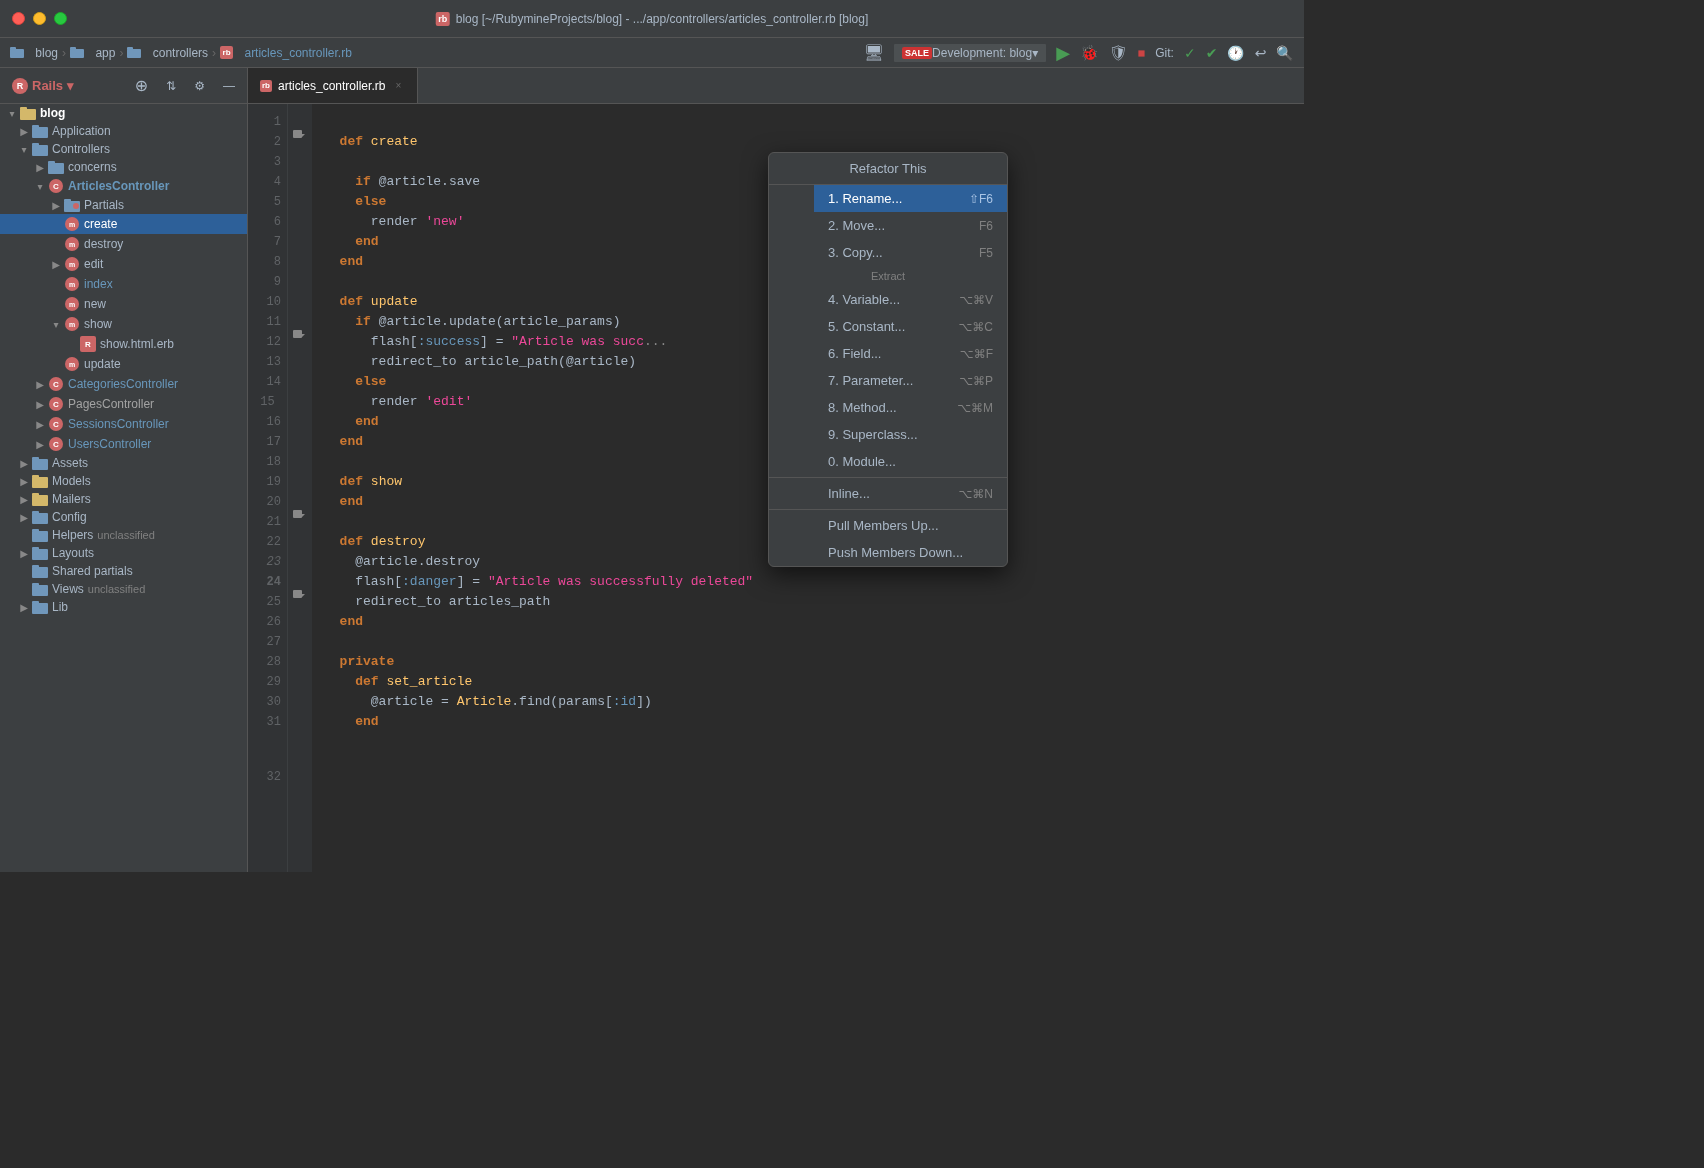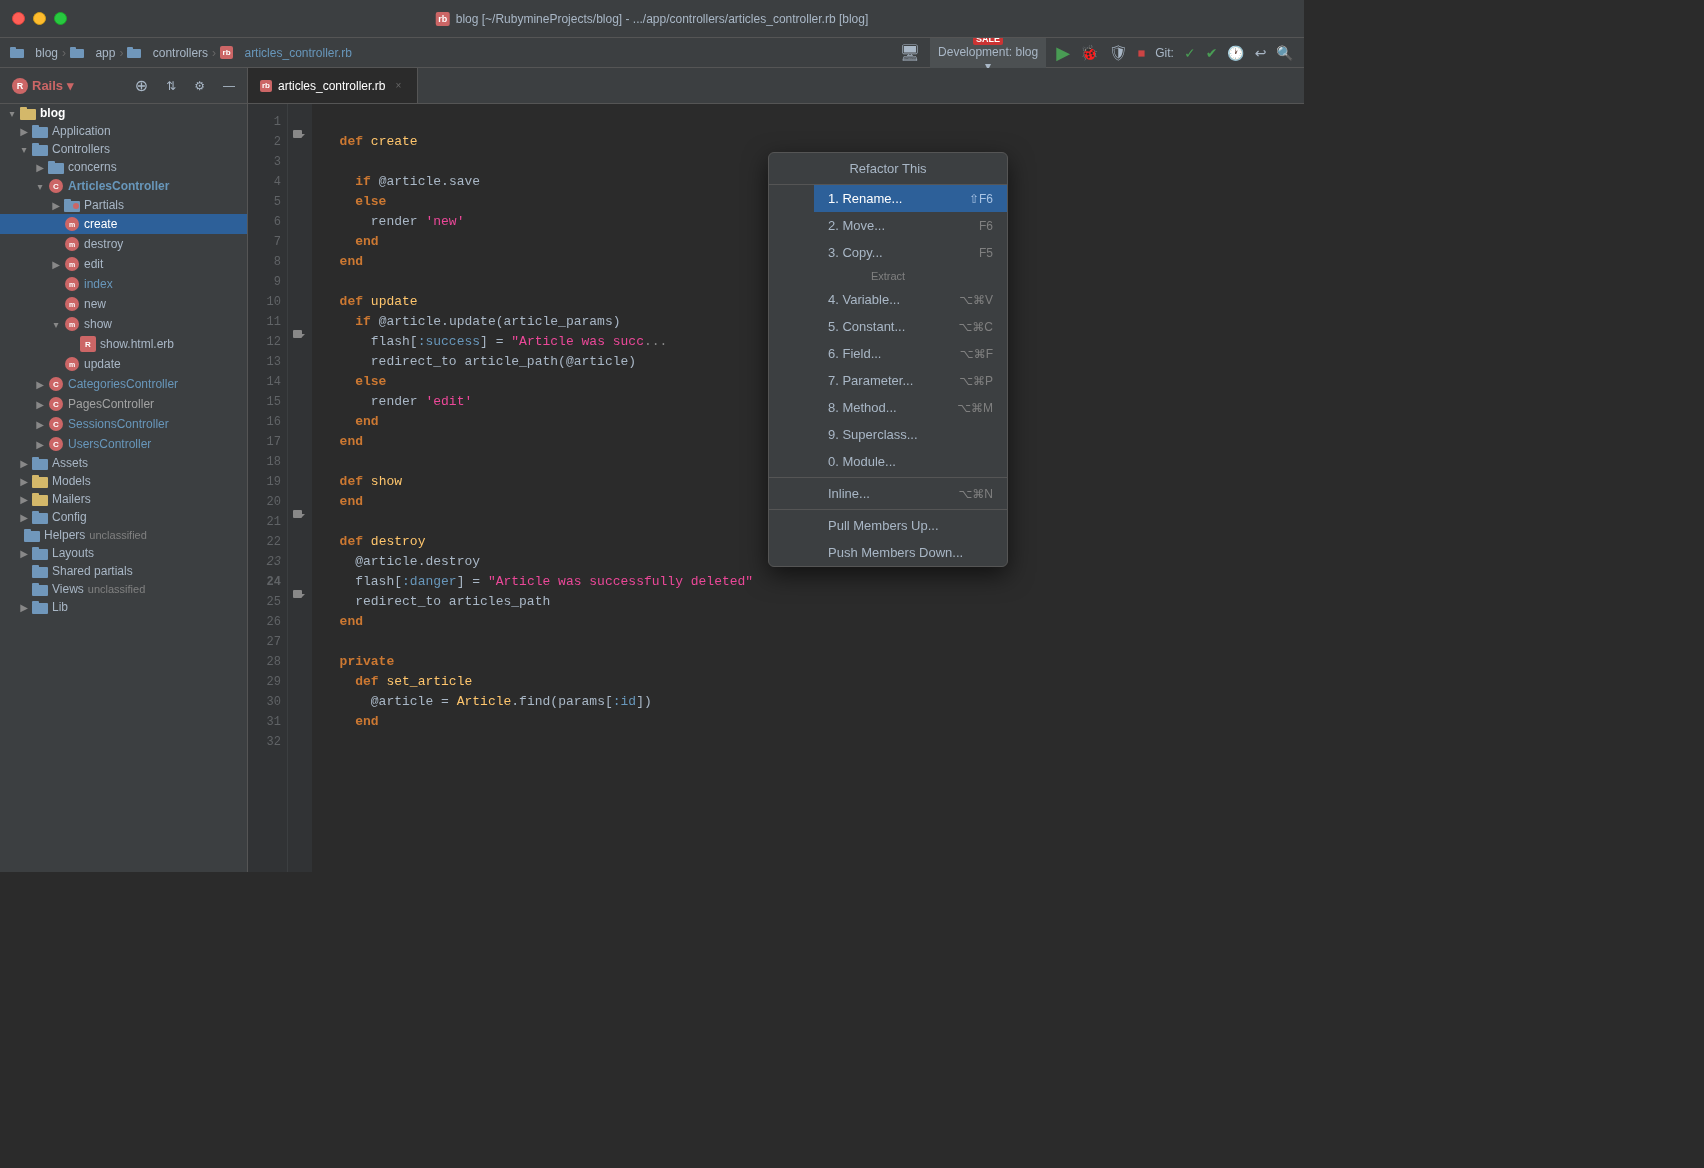--- a/index.html
+++ b/index.html
@@ -398,7 +398,7 @@
 
     <span style="font-size:16px; cursor:pointer;">🖥</span>
 
-    <span style="display:flex;align-items:center;background:#4c5052;padding:2px 8px;border-radius:1px;cursor:pointer;flex-direction:column;">
+    <span style="display:flex;align-items:center;background:#4c5052;padding:2px 8px;border-radius:1px;cursor:pointer;">
       <span style="background:#cc3333;color:white;font-size:9px;padding:1px 3px;border-radius:2px;font-weight:bold;">SALE</span>
       <span>Development: blog</span>
       <span>▾</span>

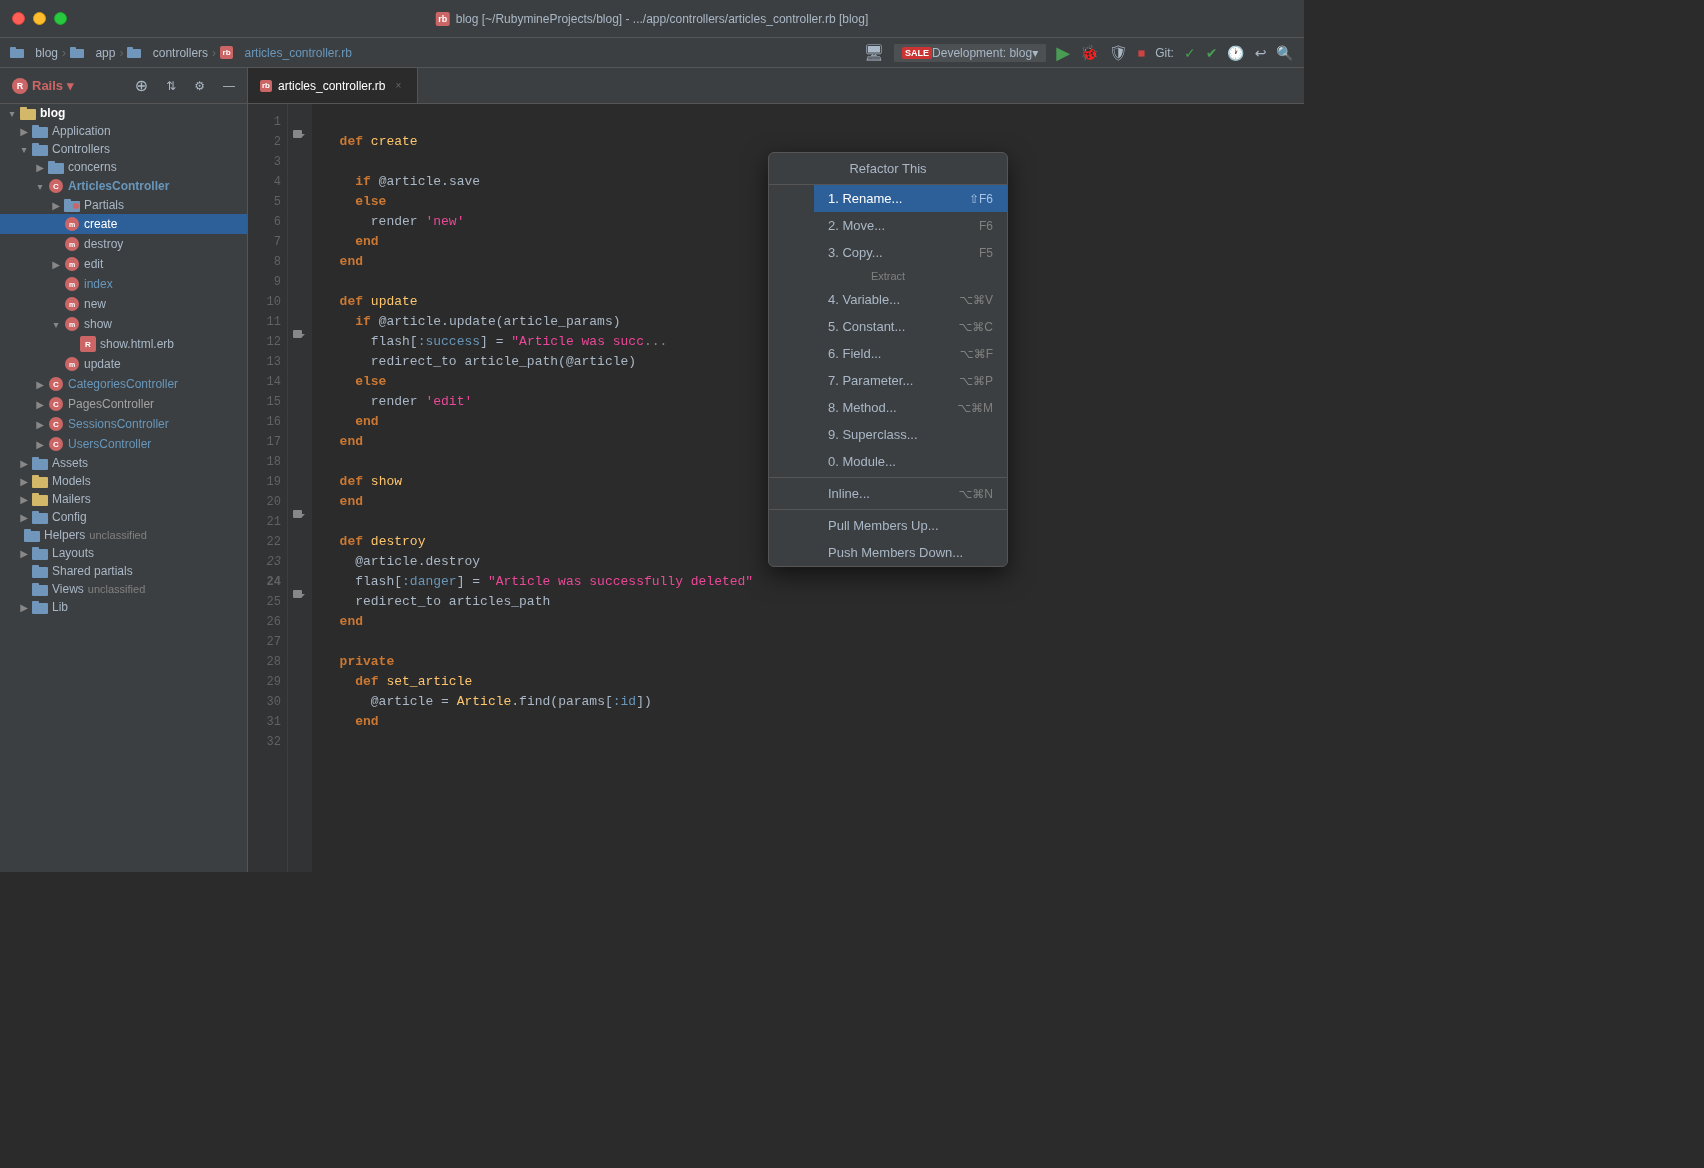--- a/index.html
+++ b/index.html
@@ -713,7 +713,7 @@
         <div style="line-height:20px;">12</div>
         <div style="line-height:20px;">13</div>
         <div style="line-height:20px;">14</div>
-        <div style="line-height:20px;">15</div>
+        <div style="line-height:20px;text-align:center;">15</div>
         <div style="line-height:20px;">16</div>
         <div style="line-height:20px;">17</div>
         <div style="line-height:20px;">18</div>

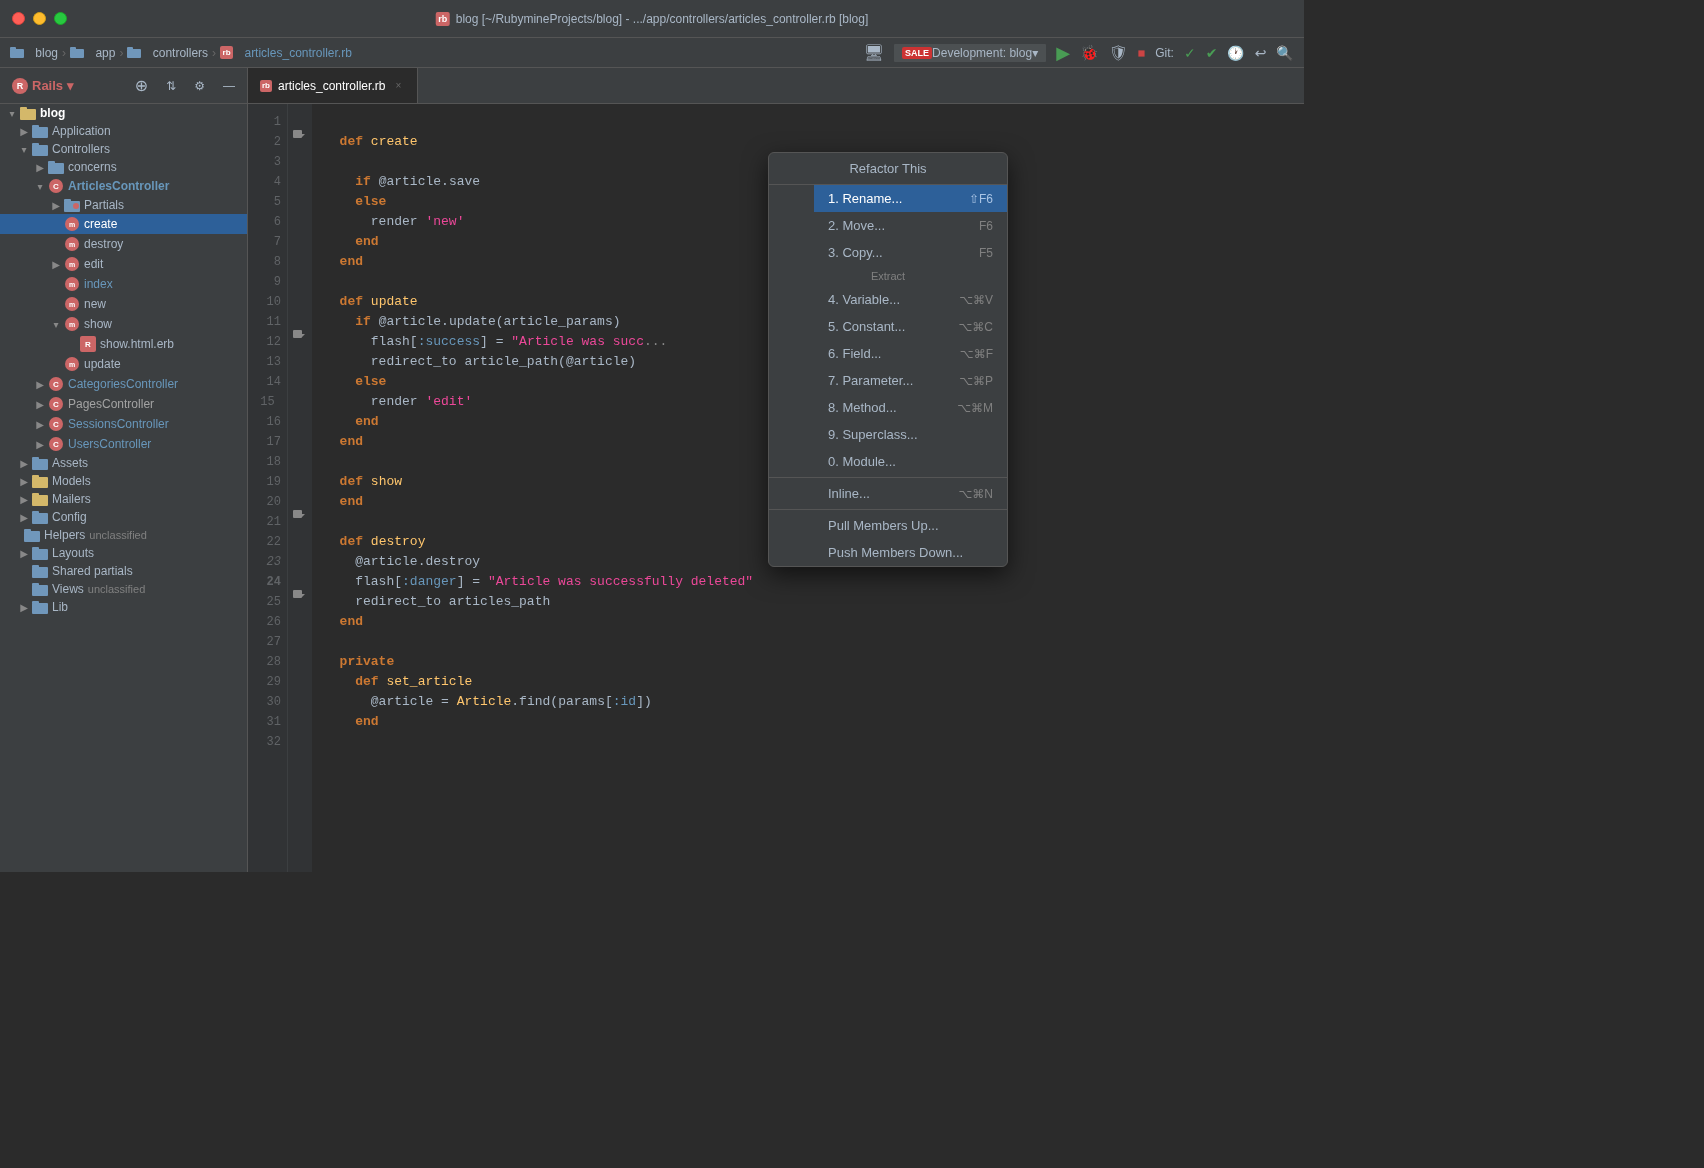--- a/index.html
+++ b/index.html
@@ -646,7 +646,7 @@
       <span>Config</span>
     </div>
 
-    <div class="tree-item" style="padding-left:8px;">
+    <div class="tree-item" style="padding-left:16px;">
       <span class="tree-arrow"></span>
       <svg width="16" height="13" viewBox="0 0 16 13" style="margin-right:4px;flex-shrink:0;">
         <rect x="0" y="2" width="16" height="11" rx="1" fill="#7097bb"></rect>

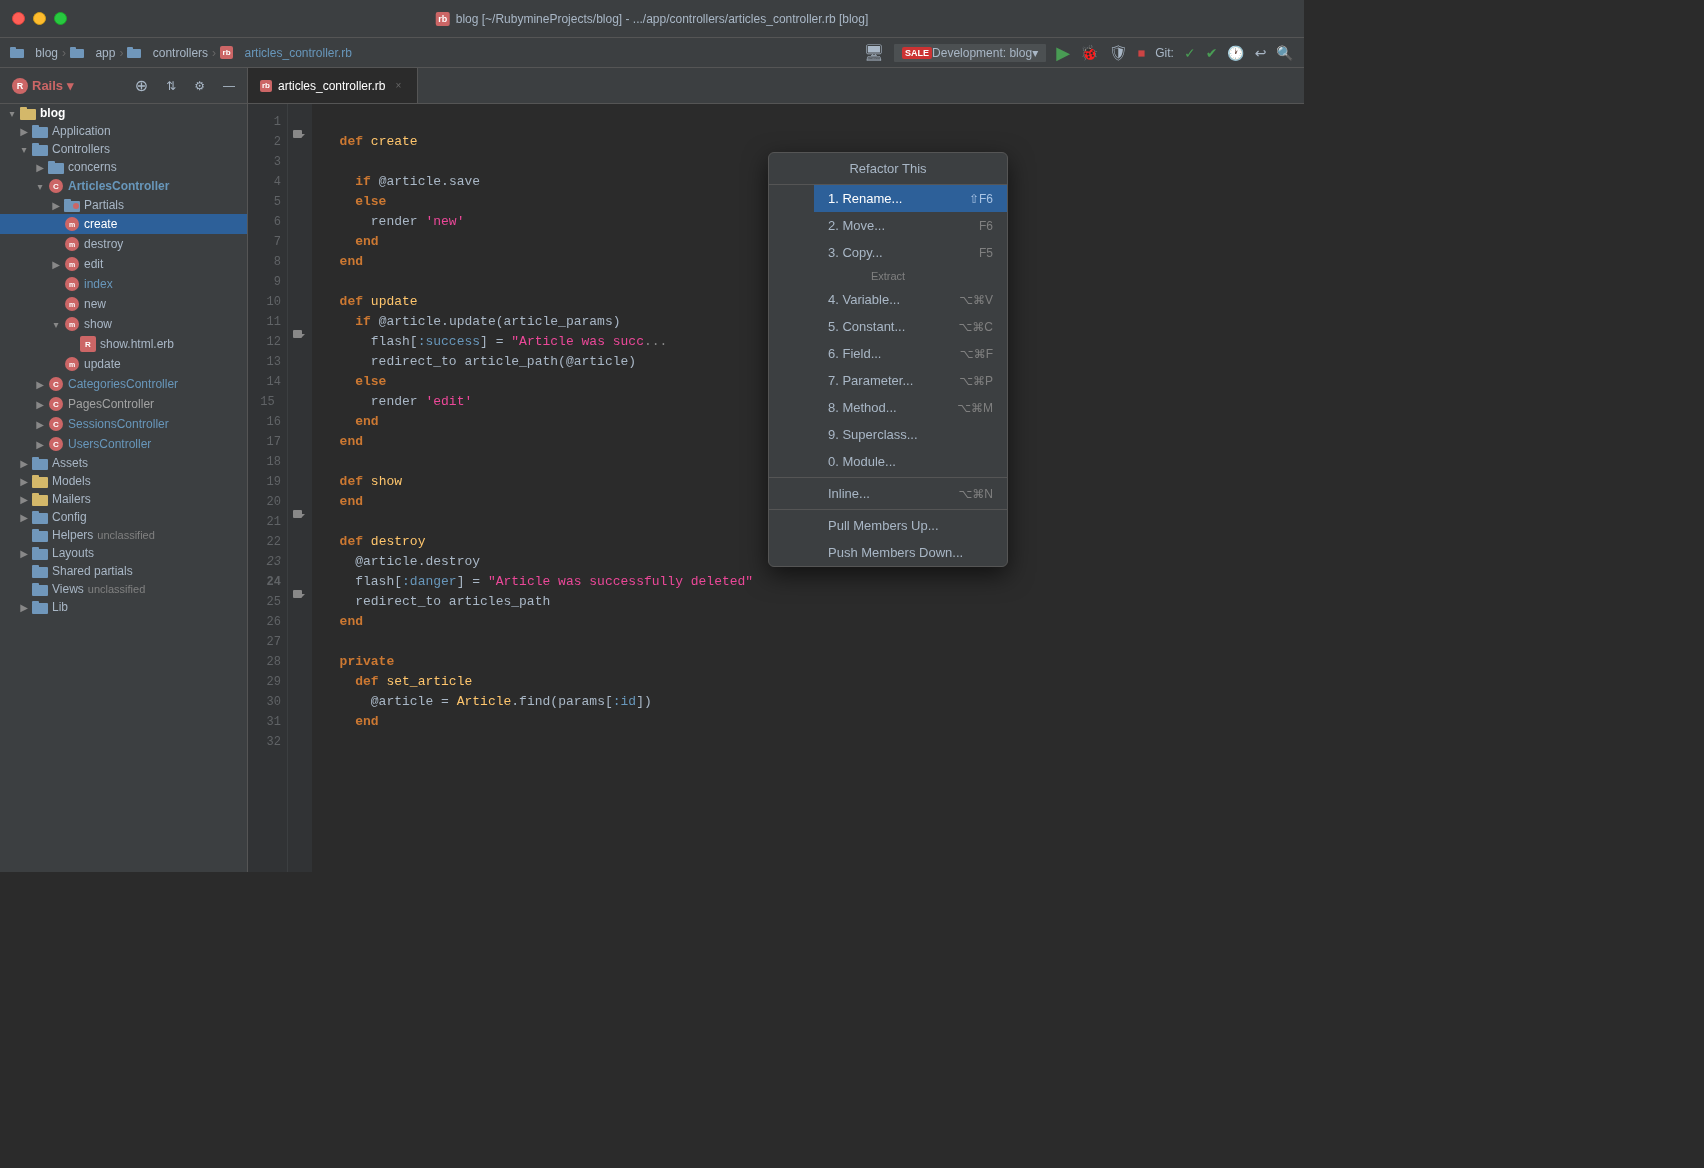--- a/index.html
+++ b/index.html
@@ -730,7 +730,7 @@
         <div style="line-height:20px;">29</div>
         <div style="line-height:20px;">30</div>
         <div style="line-height:20px;">31</div>
-        <div style="line-height:20px;">32</div>
+        <div style="line-height:20px;margin-top:35px;">32</div>
       </div>
 
       <div class="gutter" style="position:relative;background:#313335;width:24px;">

